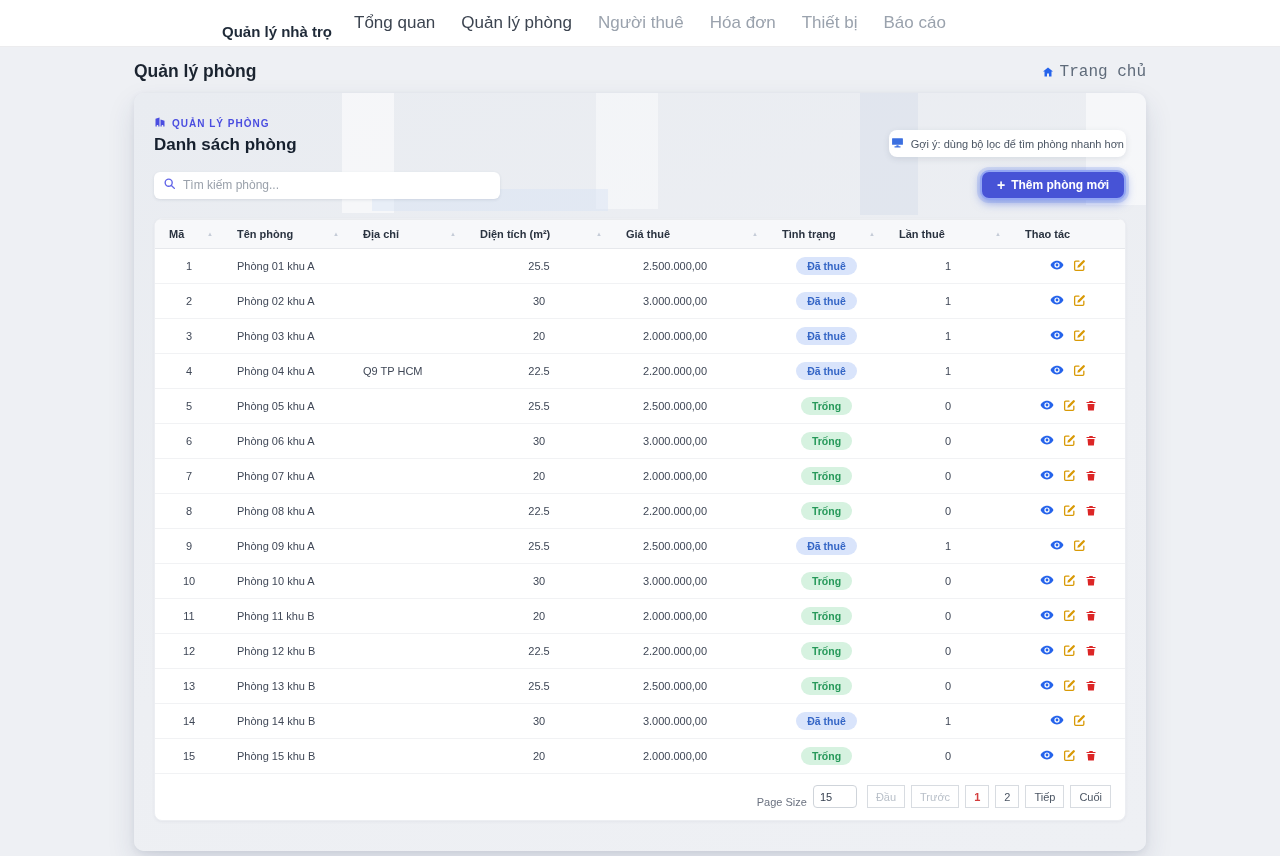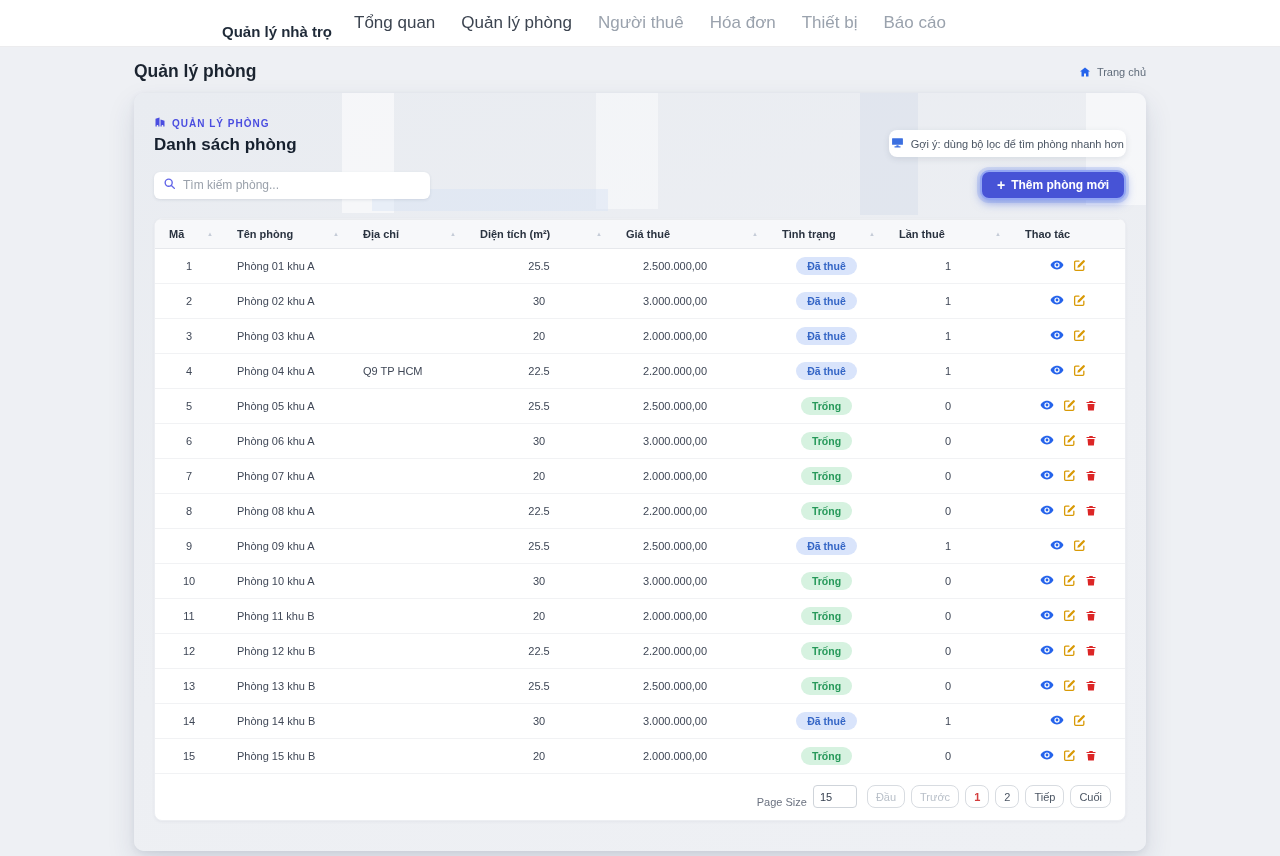--- a/index.html
+++ b/index.html
@@ -25,7 +25,7 @@
     justify-content:space-between; align-items:center;
   }
   .page-title { font-size:17.5px; font-weight:bold; color:#1b2430; }
-  .breadcrumb { display:flex; align-items:center; gap:6px; font-size:11px; color:#5f6b7a; }
+  .breadcrumb { display:flex; align-items:center; gap:6px; font-size:16px; color:#5f6b7a;font-family:Liberation Mono, monospace; }
   .breadcrumb svg { display:block; }
 
   

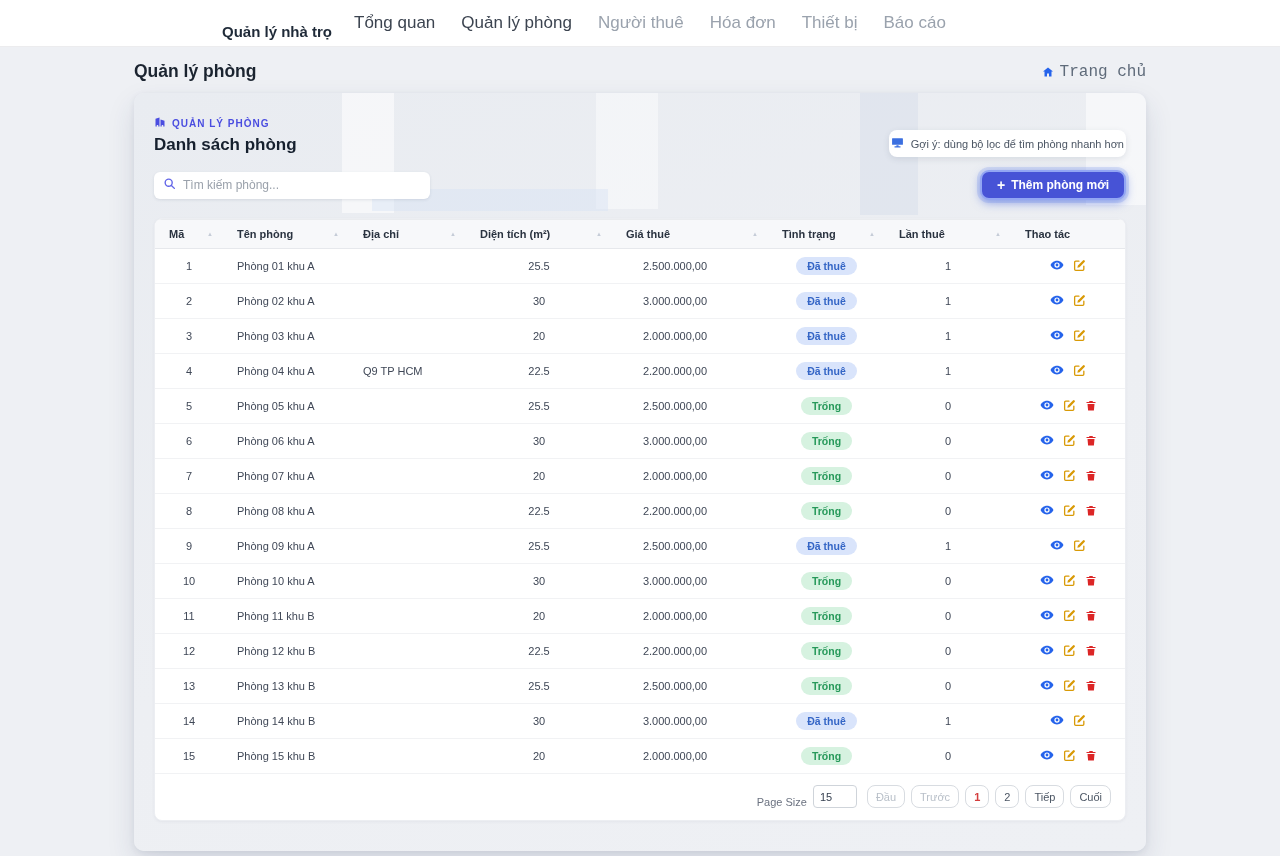--- a/index.html
+++ b/index.html
@@ -54,7 +54,7 @@
 
   .controls { position:relative; display:flex; justify-content:space-between; align-items:center; margin-top:13px; }
   .searchbox {
-    width:276px; height:27px; background:#ffffff; border-radius:6px;
+    width:346px; height:27px; background:#ffffff; border-radius:6px;
     display:flex; align-items:center; padding:0 9px; gap:7px;
     box-shadow:0 1px 3px rgba(60,70,100,.12);
   }

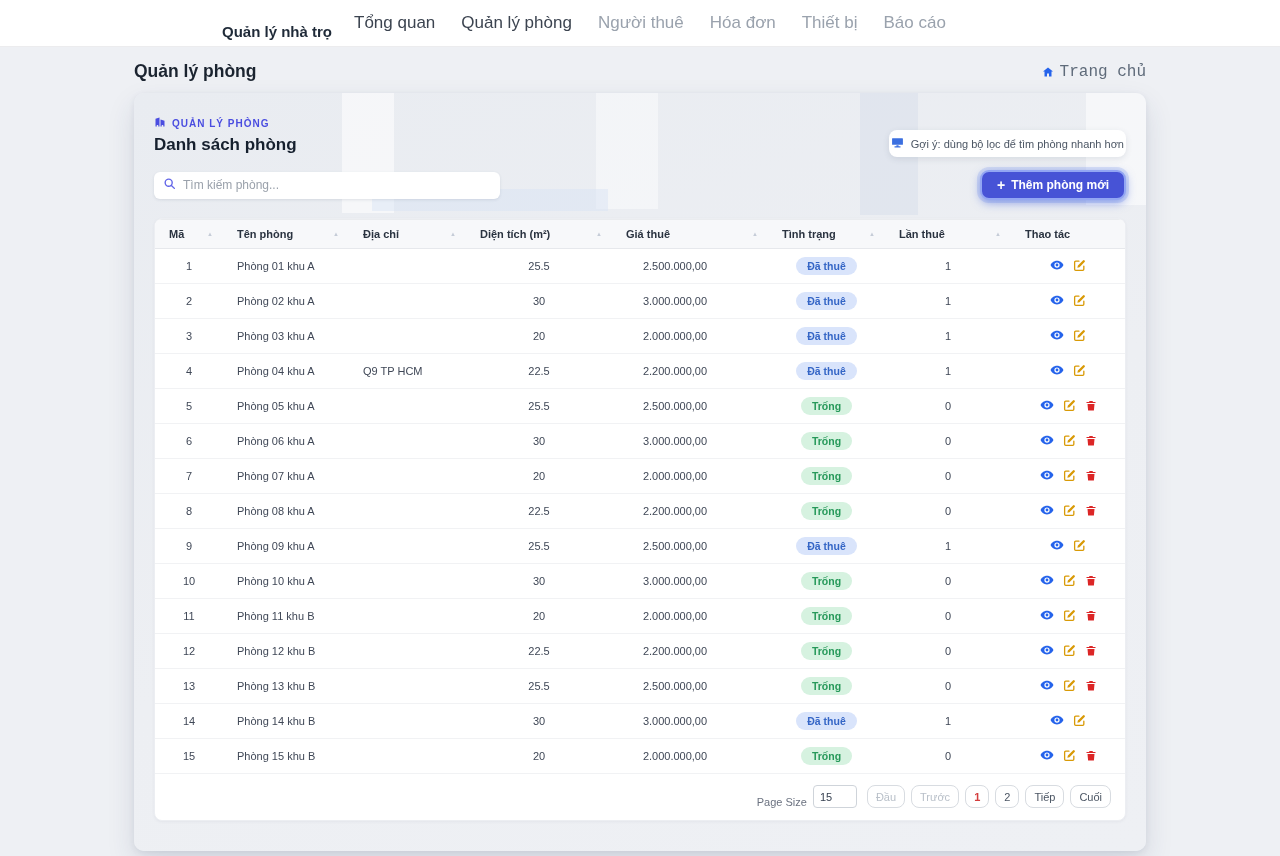--- a/index.html
+++ b/index.html
@@ -120,7 +120,7 @@
   }
   .pg-btn {
     height:23px; padding:0 8px; background:#ffffff; border:1px solid #d8dce1;
-    border-radius:8px; font-size:11px; color:#4b5563; font-family:inherit; cursor:pointer;
+    border-radius:0; font-size:11px; color:#4b5563; font-family:inherit; cursor:pointer;
   }
   .pg-btn.disabled { color:#b9c0c9; cursor:default; }
   .pg-btn.active { color:#d43d3d; font-weight:bold; }

